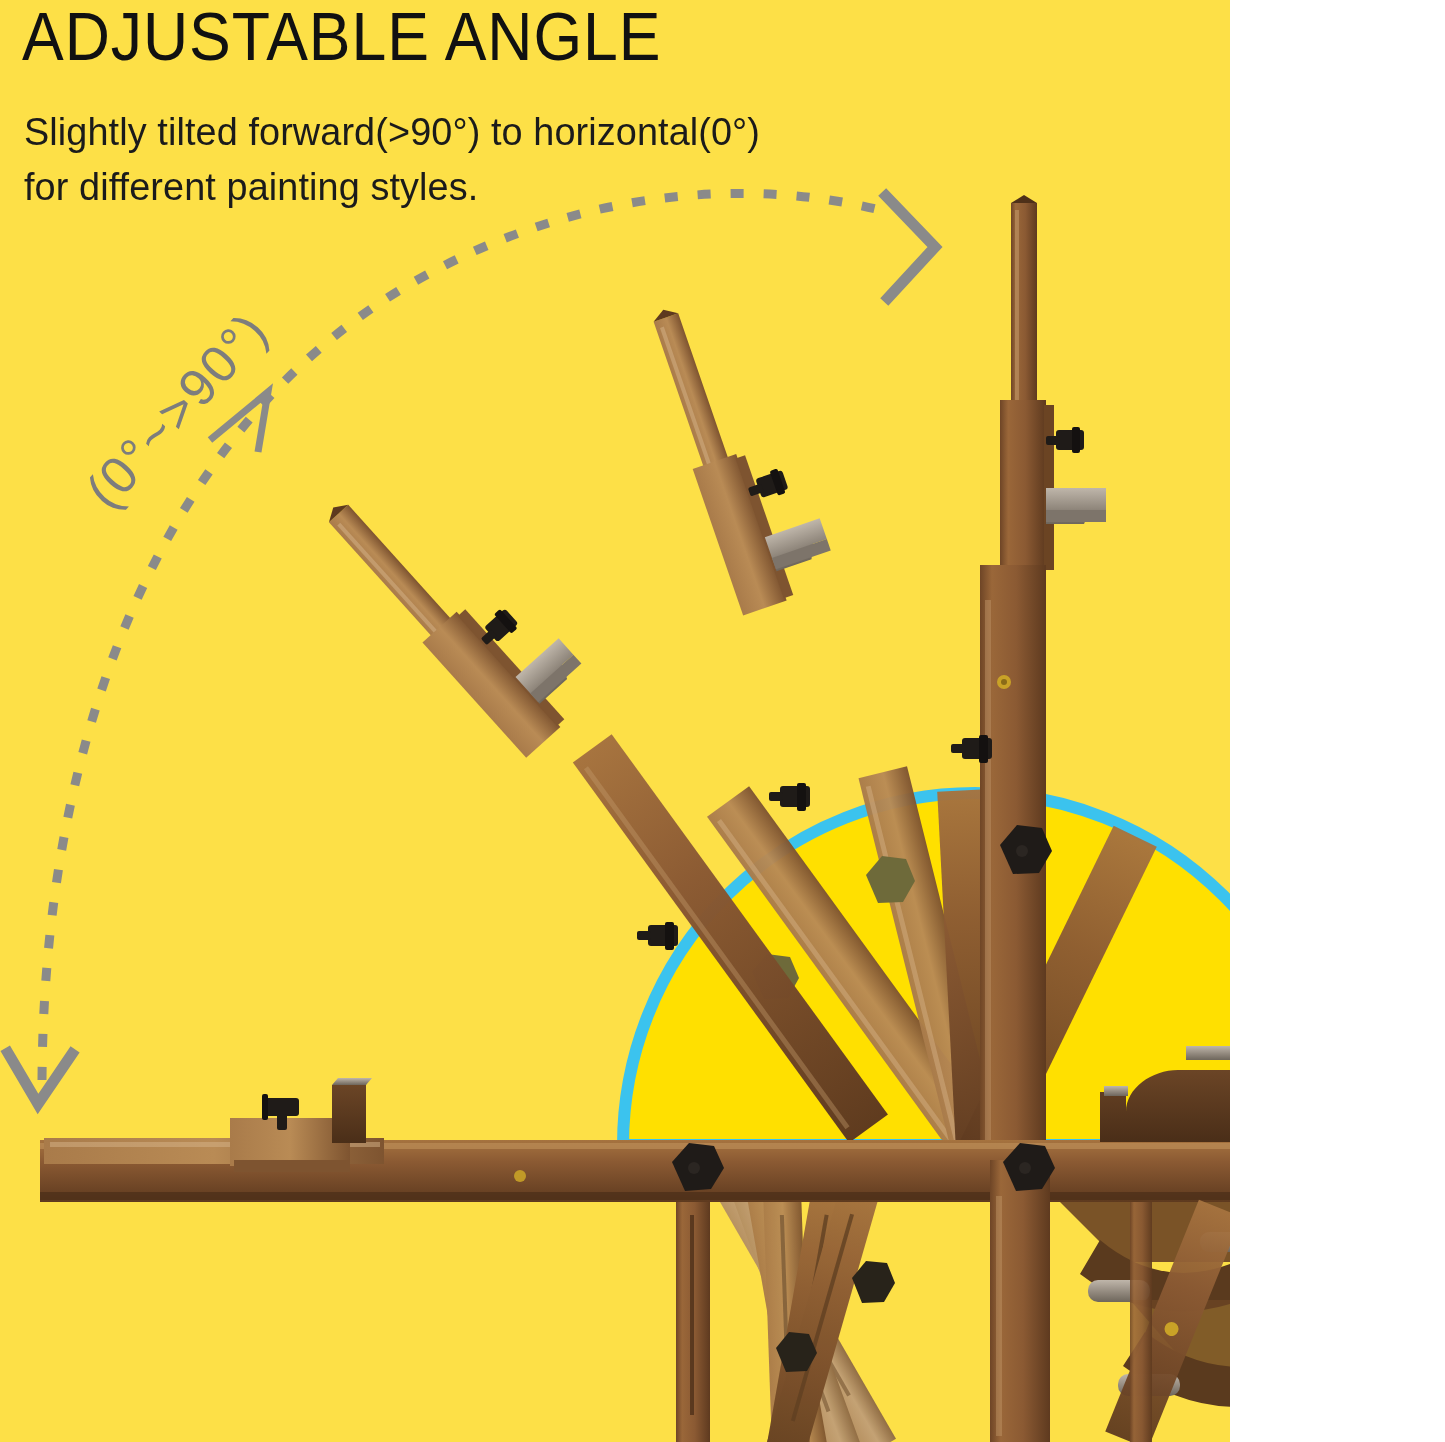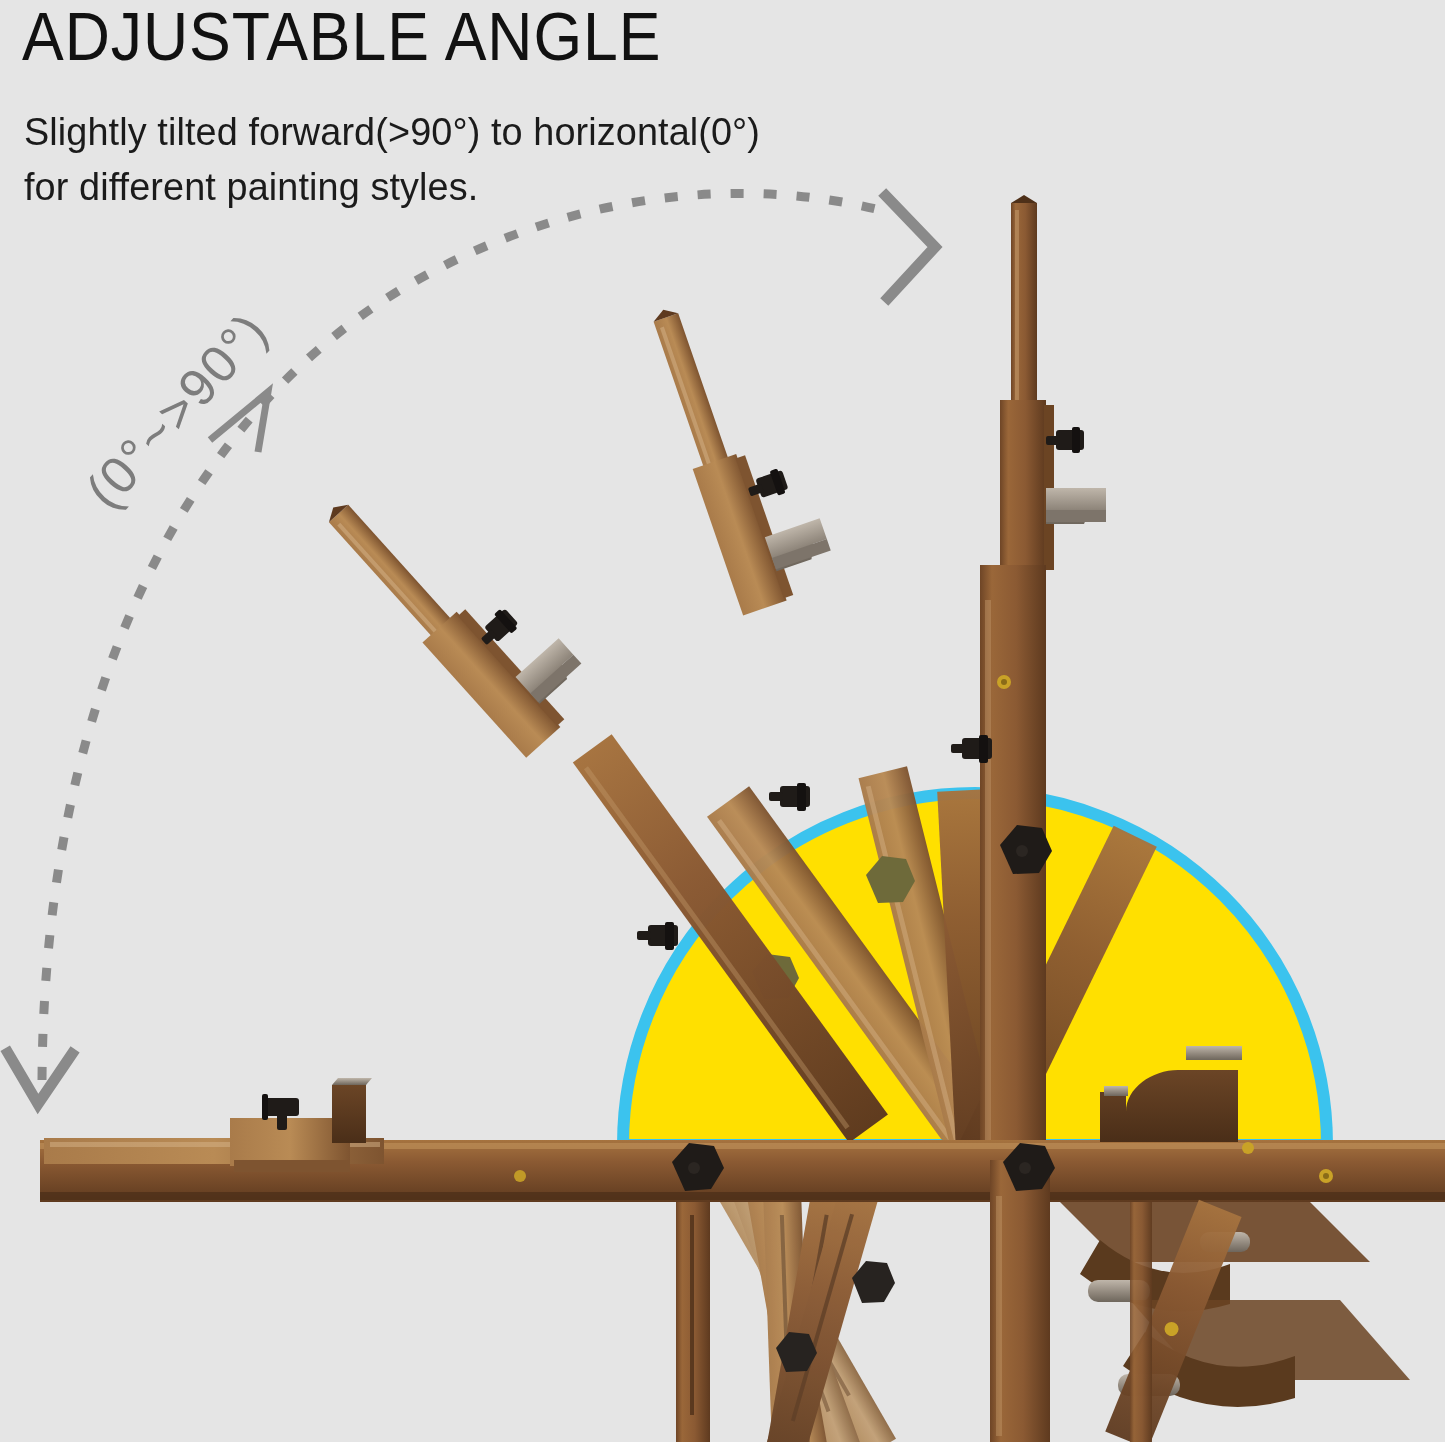--- a/index.html
+++ b/index.html
@@ -5,7 +5,7 @@
   html,body{margin:0;padding:0;background:#fff;}
   body{width:1445px;height:1442px;overflow:hidden;
        font-family:"Liberation Sans","DejaVu Sans",sans-serif;}
-  #stage{position:relative;width:1445px;height:1442px;background:#e5e5e5;overflow:hidden;}
+  #stage{position:relative;width:1230px;height:1442px;background:#fde047;overflow:hidden;}
 
   
   #headline{

